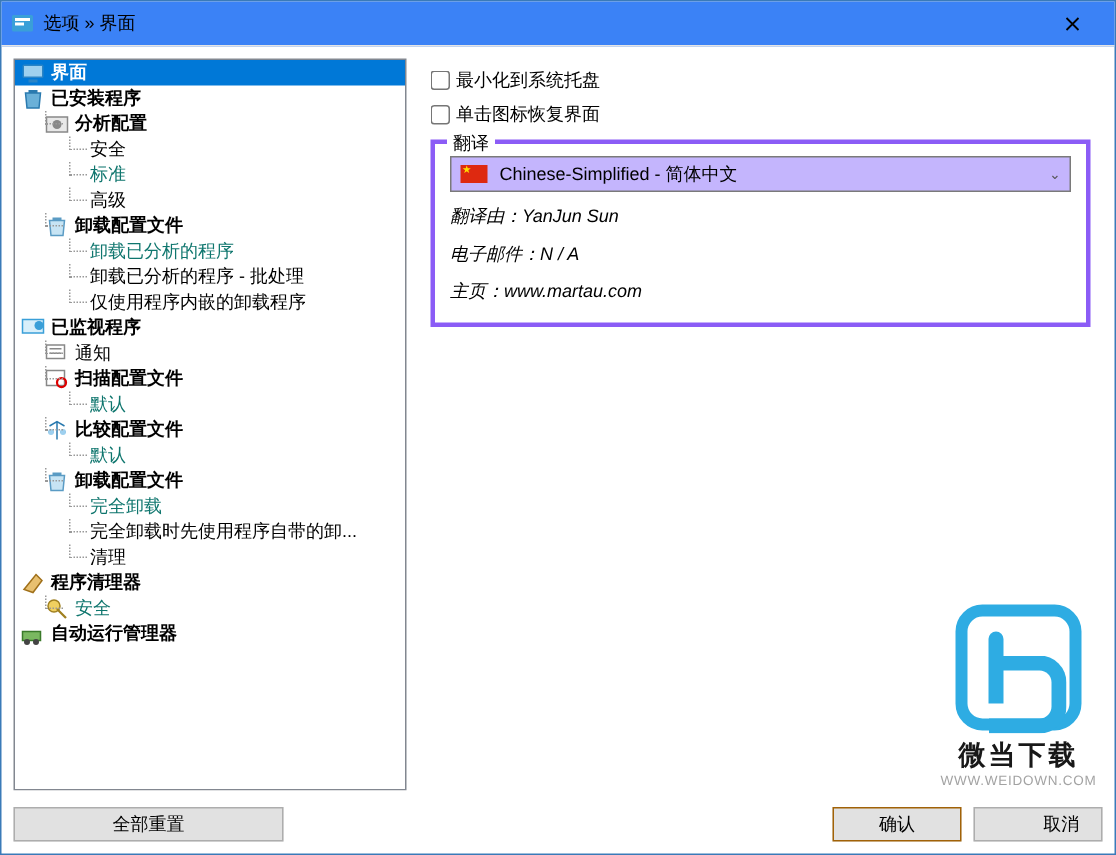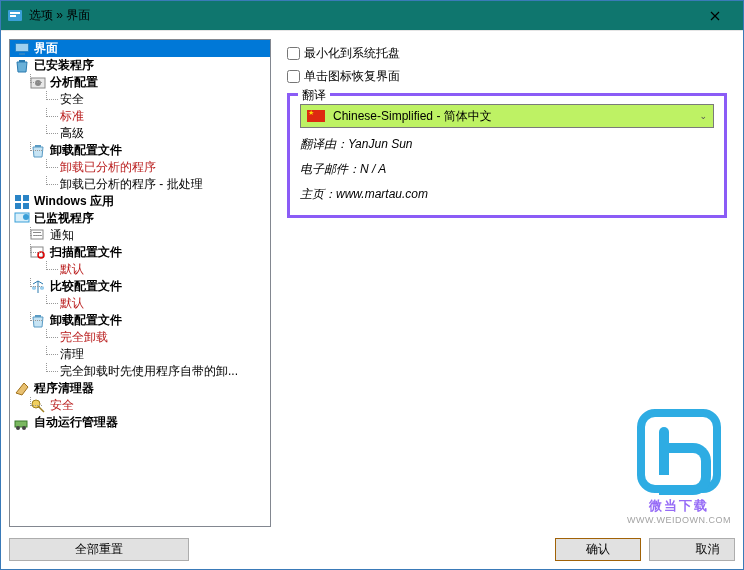--- a/index.html
+++ b/index.html
@@ -5,7 +5,7 @@
 * { box-sizing: border-box; margin: 0; padding: 0; }
 body { font-family: "Microsoft YaHei", "SimSun", sans-serif; font-size: 12px; background: #fff; color: #000; }
 .window { width: 744px; height: 570px; border: 1px solid #3a7ab8; display: flex; flex-direction: column; background: #fff; position: relative; }
-.titlebar { height: 30px; background: #0f766e; display: flex; align-items: center; padding: 0 6px; border-bottom: 1px solid #e5e5e5; }
+.titlebar { height: 30px; background: #3b82f6; display: flex; align-items: center; padding: 0 6px; border-bottom: 1px solid #e5e5e5; }
 .titlebar-icon { width: 16px; height: 16px; margin-right: 6px; }
 .titlebar-text { flex: 1; font-size: 12px; }
 .titlebar-close { width: 44px; height: 28px; display: flex; align-items: center; justify-content: center; cursor: pointer; }

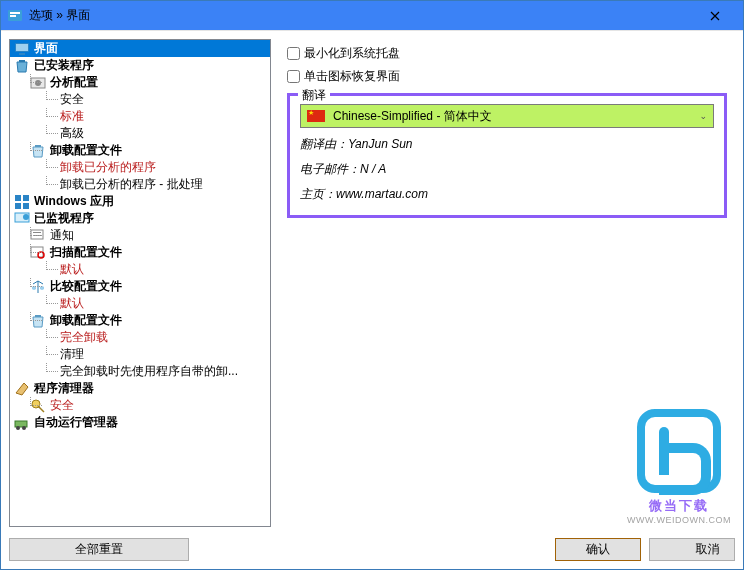--- a/index.html
+++ b/index.html
@@ -17,7 +17,7 @@
 .tree-row .icon { width: 16px; height: 16px; margin-right: 4px; flex-shrink: 0; }
 .tree-row .label { font-size: 12px; }
 .tree-row.bold .label { font-weight: bold; }
-.tree-row.red .label { color: #b91c1c; }
+.tree-row.red .label { color: #0f766e; }
 .indent-1 { padding-left: 20px; }
 .indent-2 { padding-left: 50px; }
 .tree-line { position: absolute; border-left: 1px dotted #999; border-bottom: 1px dotted #999; height: 9px; width: 12px; bottom: 8px; }

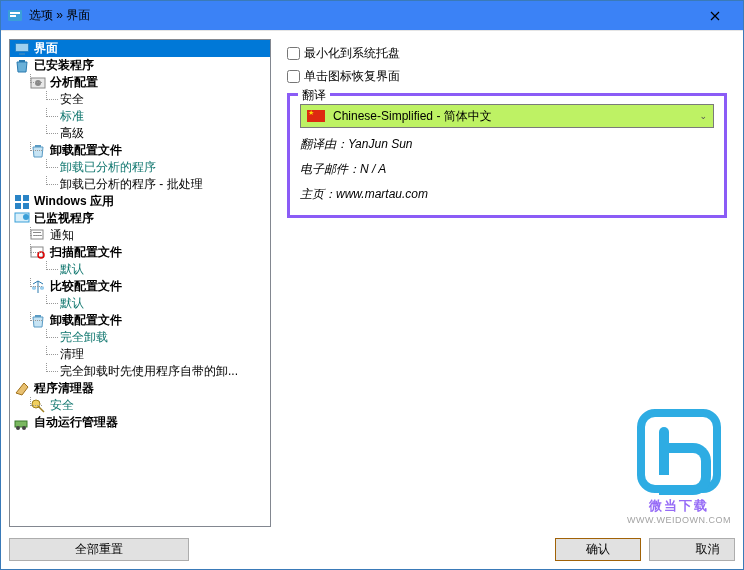--- a/index.html
+++ b/index.html
@@ -29,7 +29,7 @@
 .groupbox { border: 3px solid #8b5cf6; padding: 8px 10px 12px 10px; margin-top: 8px; position: relative; }
 .groupbox-title { position: absolute; top: -9px; left: 8px; background: #fff; padding: 0 4px; font-size: 12px; }
 .group-label { font-size: 12px; margin-bottom: 3px; }
-.lang-select { width: 100%; height: 24px; border: 1px solid #7a7a7a; display: flex; align-items: center; padding: 0 6px; cursor: pointer; position: relative; background: #bef264; }
+.lang-select { width: 100%; height: 24px; border: 1px solid #7a7a7a; display: flex; align-items: center; padding: 0 6px; cursor: pointer; position: relative; background: #c4b5fd; }
 .lang-flag { width: 18px; height: 12px; background: #de2910; margin-right: 8px; position: relative; }
 .lang-flag::after { content: "★"; color: #ffde00; font-size: 7px; position: absolute; left: 1px; top: -1px; }
 .lang-select-text { flex: 1; font-size: 12px; }

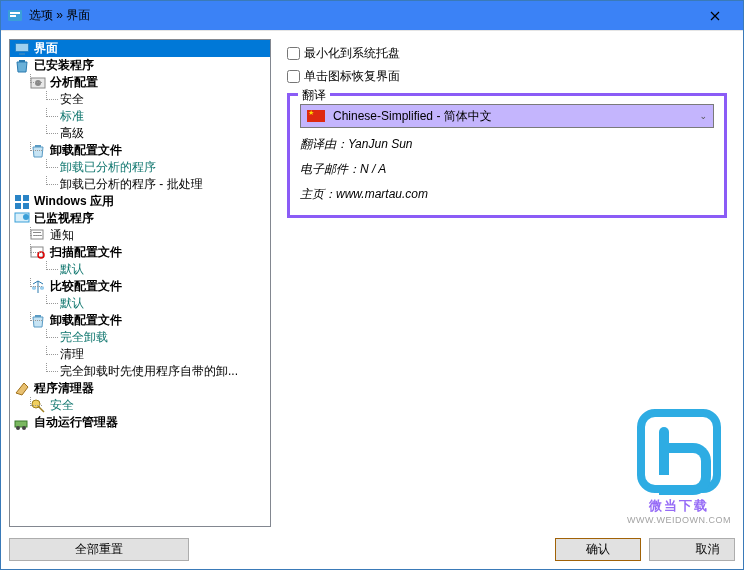--- a/index.html
+++ b/index.html
@@ -125,6 +125,10 @@
             <span class="tree-line"></span>
             <span class="label">卸载已分析的程序 - 批处理</span>
           </li>
+        <li class="tree-row indent-2 i2">
+            <span class="tree-line"></span>
+            <span class="label">仅使用程序内嵌的卸载程序</span>
+          </li>
         <li class="tree-row bold">
           <span class="icon"><svg class="ic" viewBox="0 0 16 16">
                 <rect x="1" y="1" width="6" height="6" fill="#2a84c6"></rect>

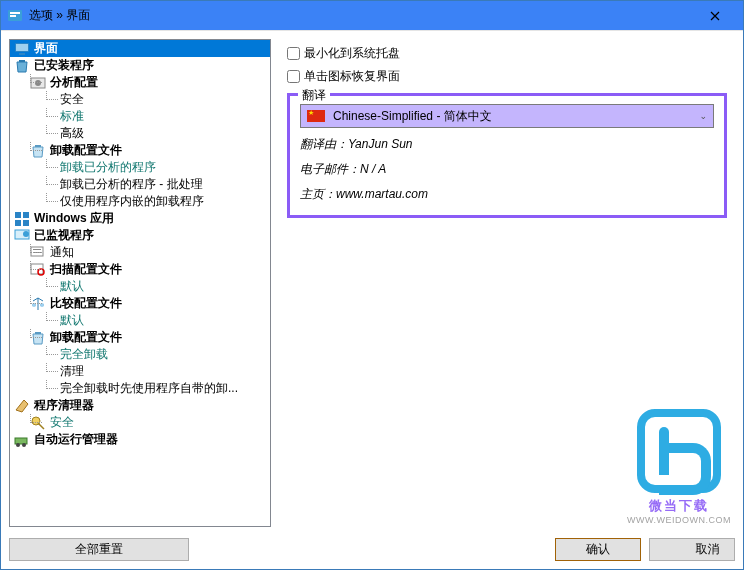--- a/index.html
+++ b/index.html
@@ -131,15 +131,6 @@
           </li>
         <li class="tree-row bold">
           <span class="icon"><svg class="ic" viewBox="0 0 16 16">
-                <rect x="1" y="1" width="6" height="6" fill="#2a84c6"></rect>
-                <rect x="9" y="1" width="6" height="6" fill="#2a84c6"></rect>
-                <rect x="1" y="9" width="6" height="6" fill="#2a84c6"></rect>
-                <rect x="9" y="9" width="6" height="6" fill="#2a84c6"></rect>
-              </svg></span>
-          <span class="label">Windows 应用</span>
-        </li>
-        <li class="tree-row bold">
-          <span class="icon"><svg class="ic" viewBox="0 0 16 16">
                 <rect x="1" y="2" width="14" height="9" fill="#d8effa" stroke="#3a9fd8"></rect>
                 <circle cx="12" cy="6" r="3" fill="#3a9fd8"></circle>
               </svg></span>

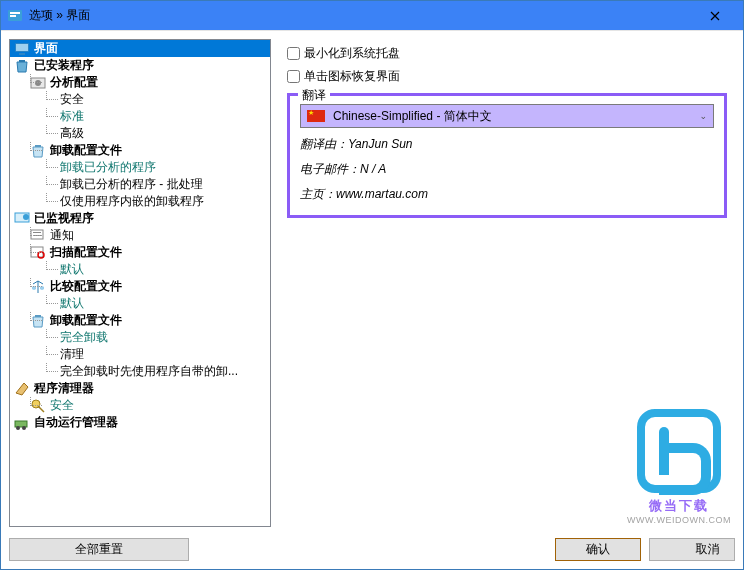--- a/index.html
+++ b/index.html
@@ -184,11 +184,11 @@
           </li>
         <li class="tree-row indent-2 i2">
             <span class="tree-line"></span>
+            <span class="label">完全卸载时先使用程序自带的卸...</span>
+          </li>
+        <li class="tree-row indent-2 i2">
+            <span class="tree-line"></span>
             <span class="label">清理</span>
-          </li>
-        <li class="tree-row indent-2 i2">
-            <span class="tree-line"></span>
-            <span class="label">完全卸载时先使用程序自带的卸...</span>
           </li>
         <li class="tree-row bold">
           <span class="icon"><svg class="ic" viewBox="0 0 16 16">

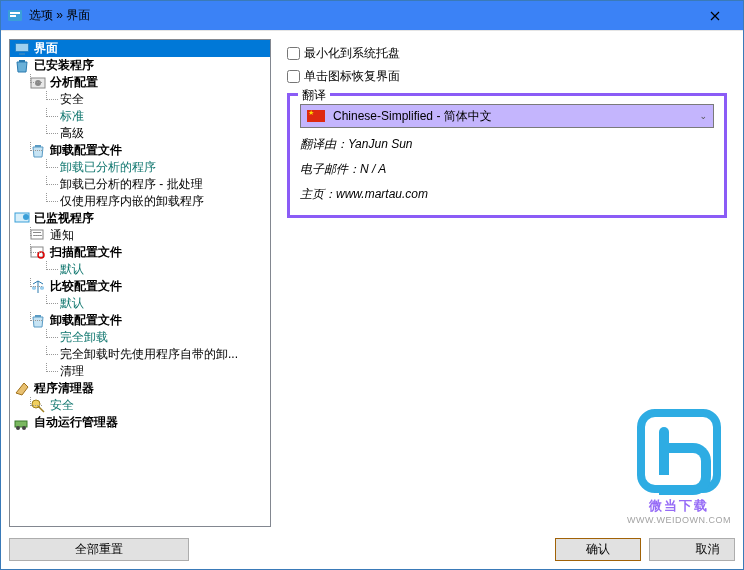--- a/index.html
+++ b/index.html
@@ -46,7 +46,7 @@
 .watermark .logo { width: 84px; height: 84px; border: 8px solid #18a4e0; border-radius: 18px; position: relative; margin: 0 auto 4px; }
 .watermark .logo::before { content: ""; position: absolute; left: 14px; top: 10px; width: 10px; height: 48px; background: #18a4e0; border-radius: 5px 5px 0 0; }
 .watermark .logo::after { content: ""; position: absolute; left: 14px; top: 26px; width: 42px; height: 32px; border: 10px solid #18a4e0; border-left: none; border-radius: 0 18px 18px 0; }
-.watermark .wm-text { font-size: 13px; font-weight: bold; letter-spacing: 2px; color: #8b5cf6; }
+.watermark .wm-text { font-size: 18px; font-weight: bold; letter-spacing: 2px; color: #000000; }
 .watermark .wm-url { font-size: 9px; color: #999; letter-spacing: 0.5px; }
 
 .ic { display: inline-block; width: 16px; height: 16px; }

